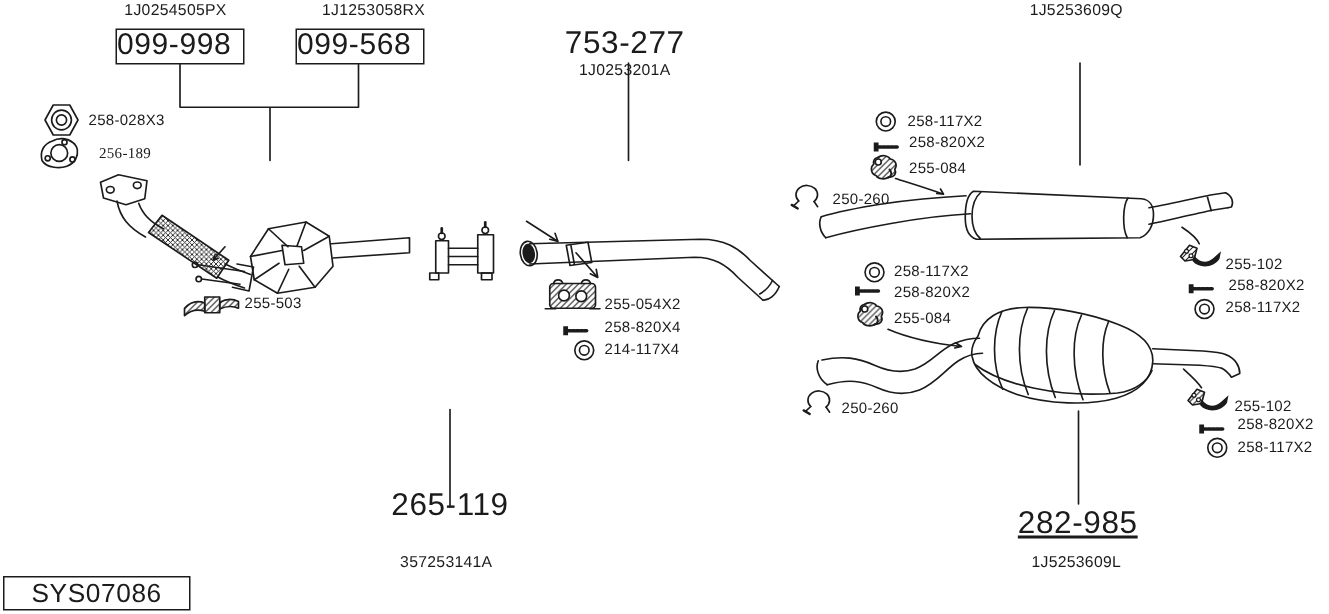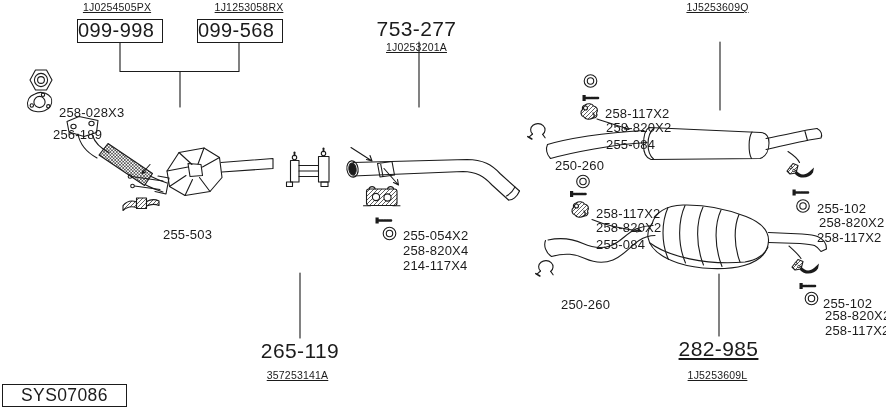--- a/index.html
+++ b/index.html
@@ -10,7 +10,7 @@
   }
   svg.art{position:absolute;left:0;top:0;}
   .lbl{position:absolute;white-space:nowrap;font-size:13px;letter-spacing:.2px;line-height:15px;margin-top:32px;}
-  .ref{position:absolute;white-space:nowrap;font-size:10.5px;letter-spacing:.2px;text-align:center;line-height:12px;text-decoration:underline;}
+  .ref{position:absolute;white-space:nowrap;font-size:10.5px;letter-spacing:.2px;text-align:center;line-height:12px;}
   .big{position:absolute;white-space:nowrap;font-size:21px;letter-spacing:.4px;text-align:center;line-height:23px;}
   .pbox{position:absolute;box-sizing:border-box;width:86px;height:24px;border:1.5px solid #1b1b1b;
         text-align:left;font-size:20px;line-height:21px;letter-spacing:.4px;}

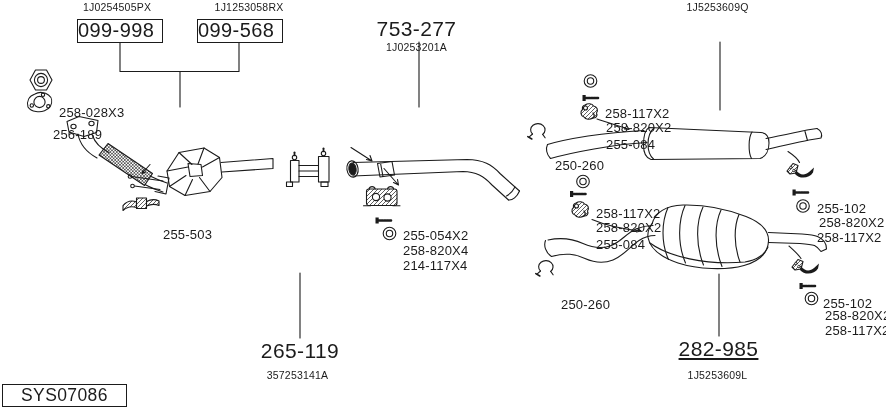--- a/index.html
+++ b/index.html
@@ -9,7 +9,7 @@
     overflow:hidden;
   }
   svg.art{position:absolute;left:0;top:0;}
-  .lbl{position:absolute;white-space:nowrap;font-size:13px;letter-spacing:.2px;line-height:15px;margin-top:32px;}
+  .lbl{position:absolute;white-space:nowrap;font-size:10px;letter-spacing:.2px;line-height:15px;}
   .ref{position:absolute;white-space:nowrap;font-size:10.5px;letter-spacing:.2px;text-align:center;line-height:12px;}
   .big{position:absolute;white-space:nowrap;font-size:21px;letter-spacing:.4px;text-align:center;line-height:23px;}
   .pbox{position:absolute;box-sizing:border-box;width:86px;height:24px;border:1.5px solid #1b1b1b;

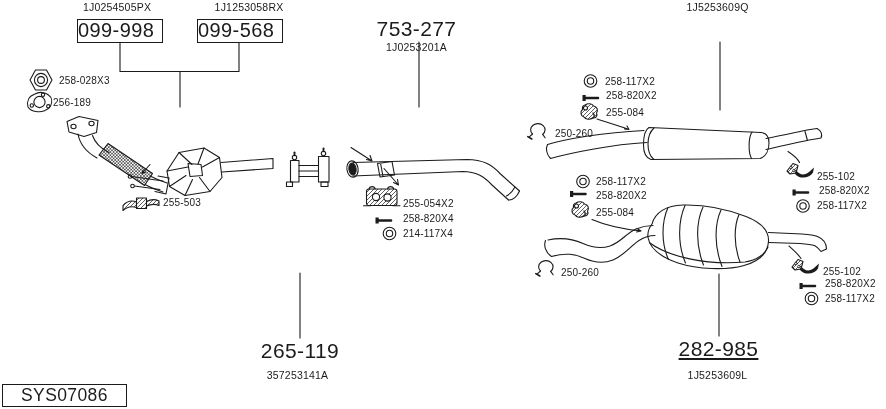--- a/index.html
+++ b/index.html
@@ -245,7 +245,7 @@
   <div class="ref" style="left:665px;top:369px;width:105px;">1J5253609L</div>
 
   <div class="lbl" style="left:59px;top:73px;">258-028X3</div>
-  <div class="lbl" style="left:53px;top:95px;">256-189</div>
+  <div class="lbl" style="left:66px;top:95px;font-family:Liberation Serif, serif;">256-189</div>
 
   <div class="lbl" style="left:163px;top:195px;">255-503</div>
 

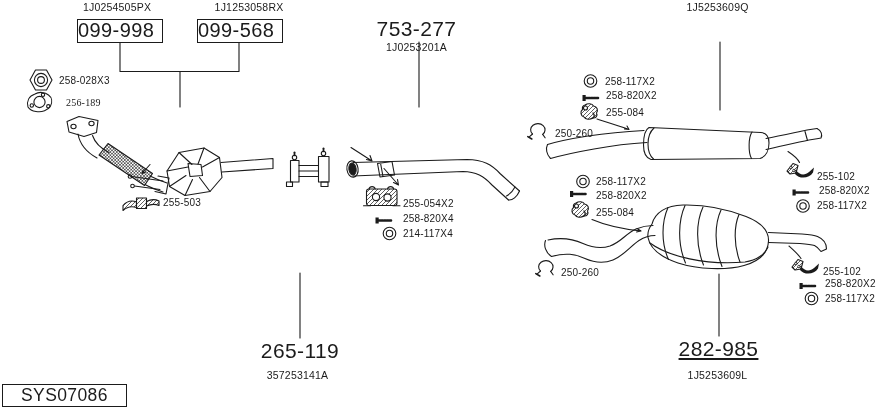--- a/index.html
+++ b/index.html
@@ -238,7 +238,7 @@
 
   <div class="ref" style="left:665px;top:1px;width:105px;">1J5253609Q</div>
 
-  <div class="big" style="left:248px;top:339px;width:104px;">265-119</div>
+  <div class="big" style="left:248px;top:325px;width:104px;">265-119</div>
   <div class="ref" style="left:245px;top:369px;width:105px;">357253141A</div>
 
   <div class="big" style="left:666px;top:337px;width:105px;text-decoration:underline;">282-985</div>

